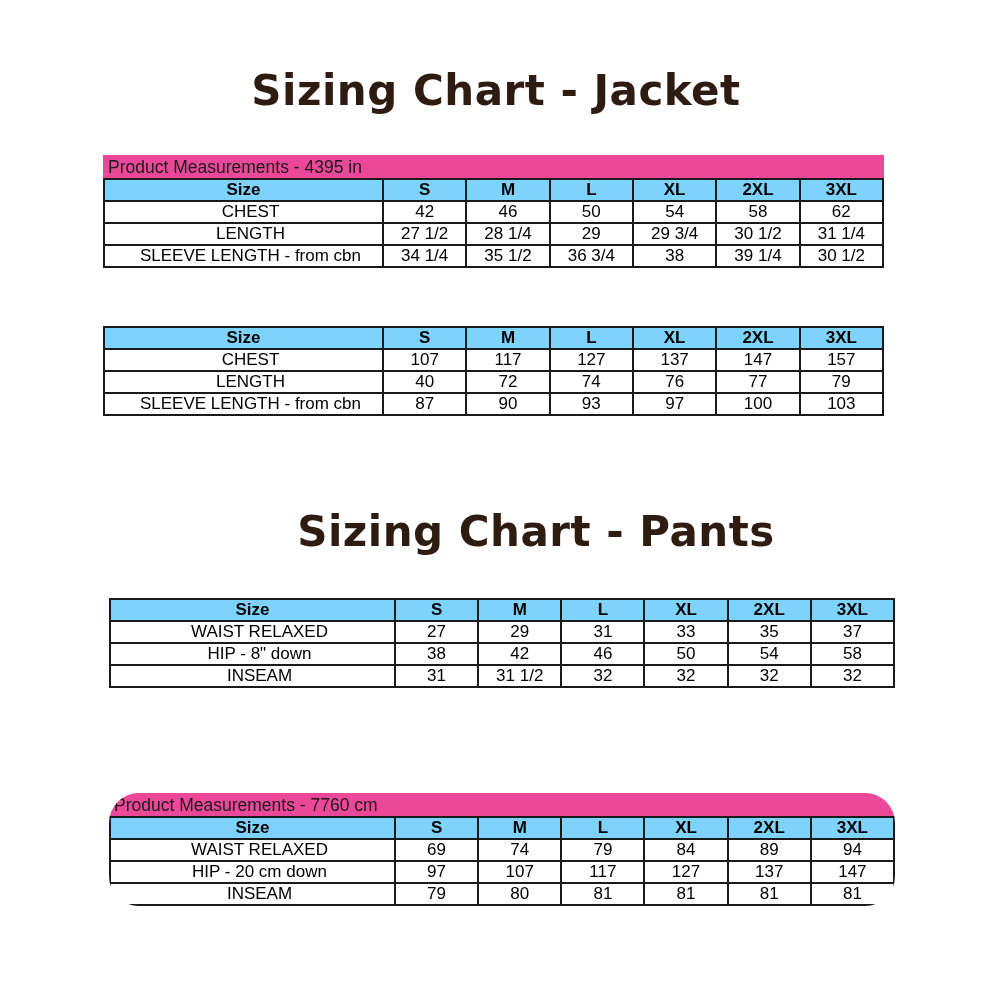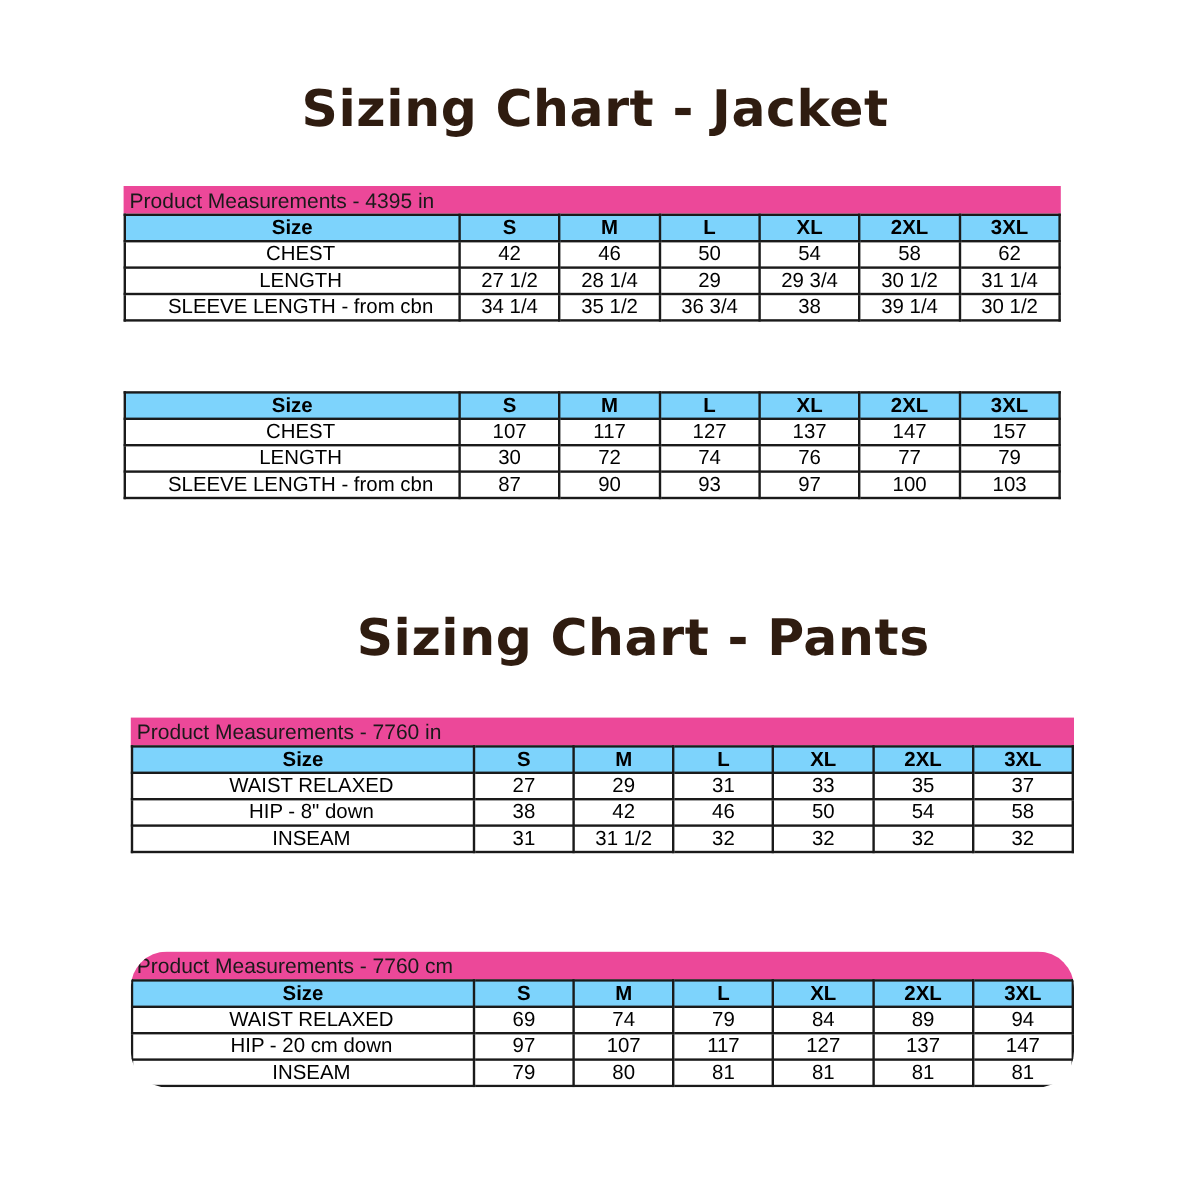--- a/index.html
+++ b/index.html
@@ -103,7 +103,7 @@
     </tr>
     <tr>
       <td class="lbl">LENGTH</td>
-      <td>30</td>
+      <td>40</td>
       <td>72</td>
       <td>74</td>
       <td>76</td>

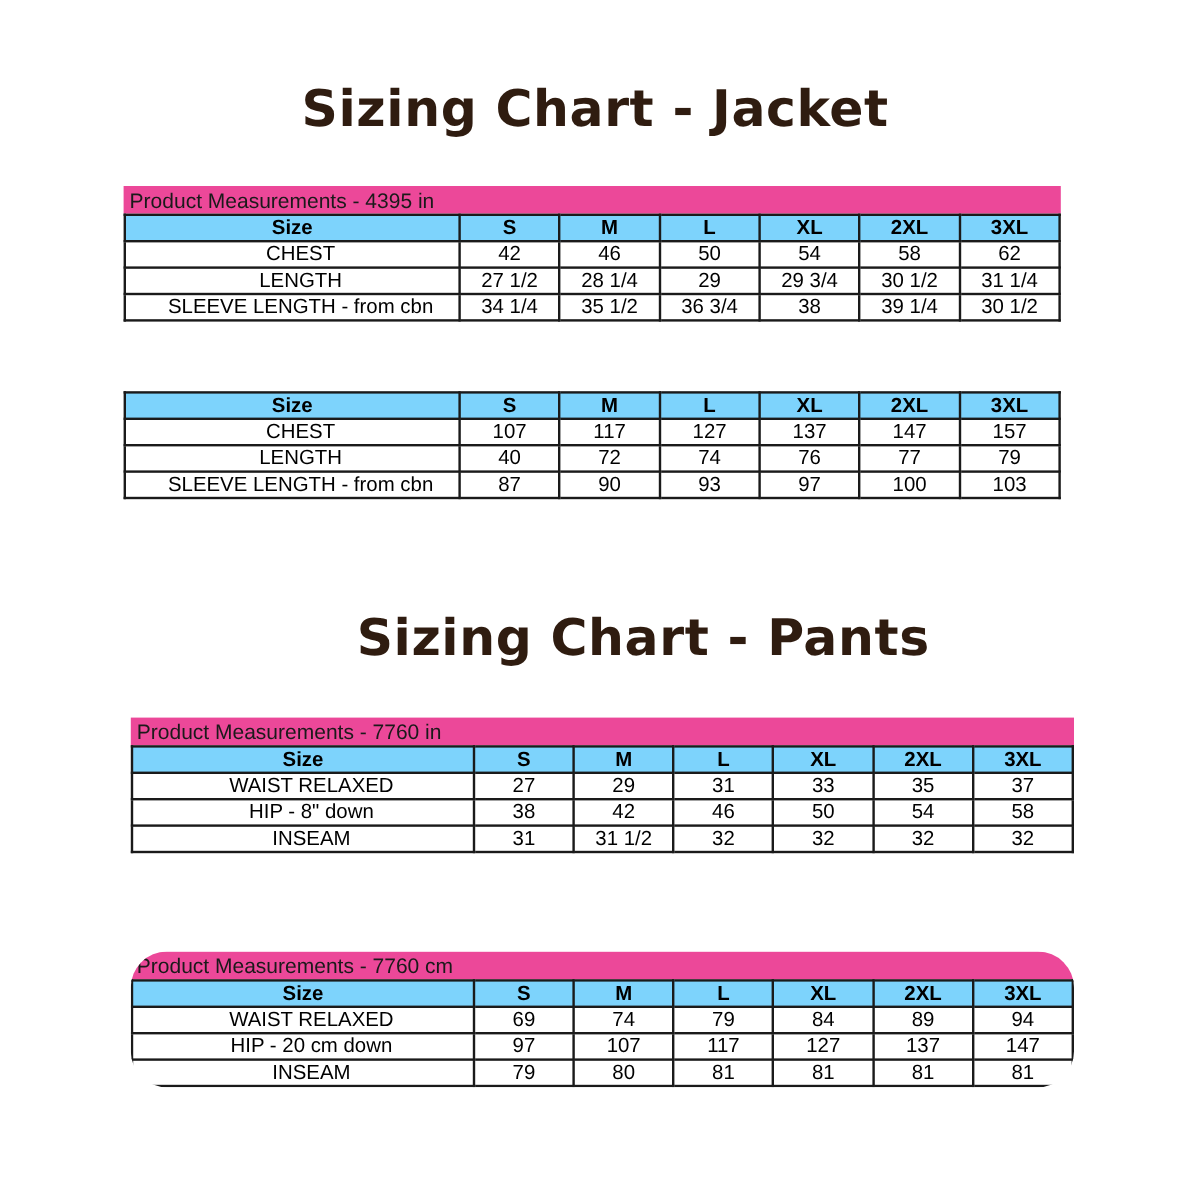--- a/index.html
+++ b/index.html
@@ -126,7 +126,6 @@
 <div class="title" style="top:507px;margin-left:40px;">Sizing Chart - Pants</div>
 
 <div class="tbl" style="left:109px; top:598px; width:786px;">
-  <div class="caption">Product Measurements - 7760 in</div>
   <table>
     <colgroup>
         <col style="width:285px">

